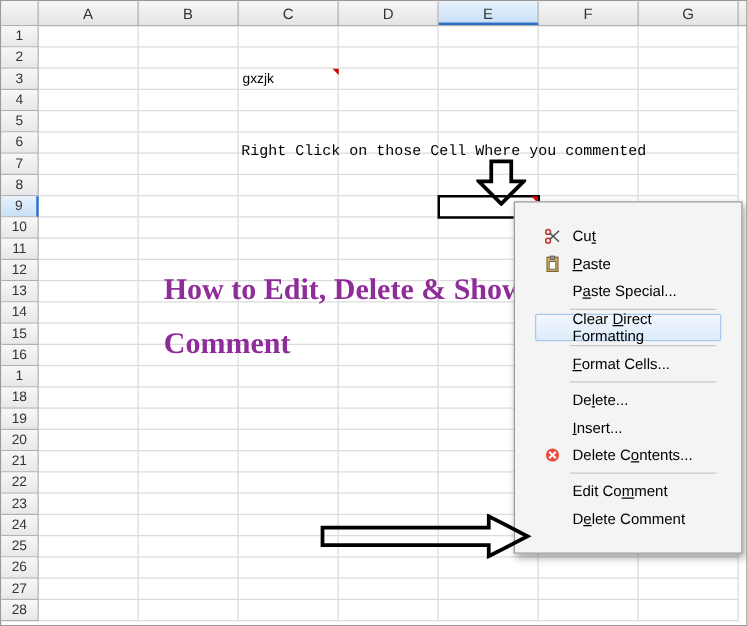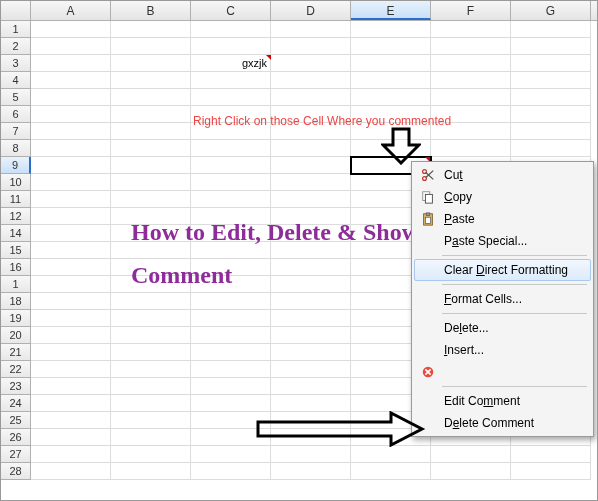--- a/index.html
+++ b/index.html
@@ -156,7 +156,7 @@
     border-left: 4px solid #333;
   }
   .u { text-decoration: underline; }
-  .cell3c { overflow: visible; text-align: right; }
+  .cell3c { overflow: visible; }
 </style>
 </head>
 <body>

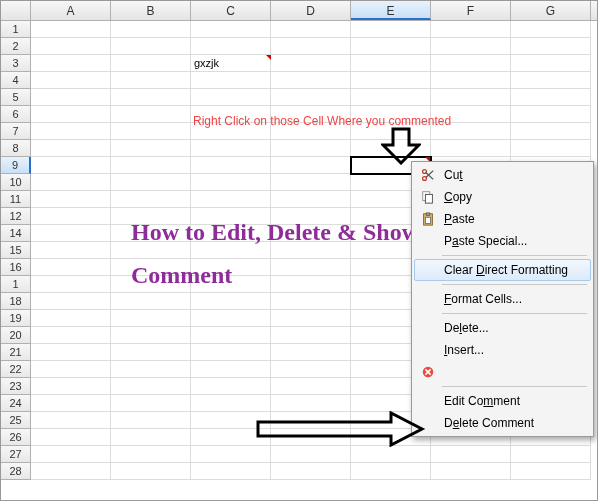--- a/index.html
+++ b/index.html
@@ -92,10 +92,11 @@
     position: absolute;
     left: 192px; top: 113px;
     font-size: 12px;
-    color: #ef4444;
+    color: #000000;
     z-index: 3;
     pointer-events: none;
     white-space: nowrap;
+    font-family: Liberation Mono, monospace;
   }
   .arrow-down {
     position: absolute;

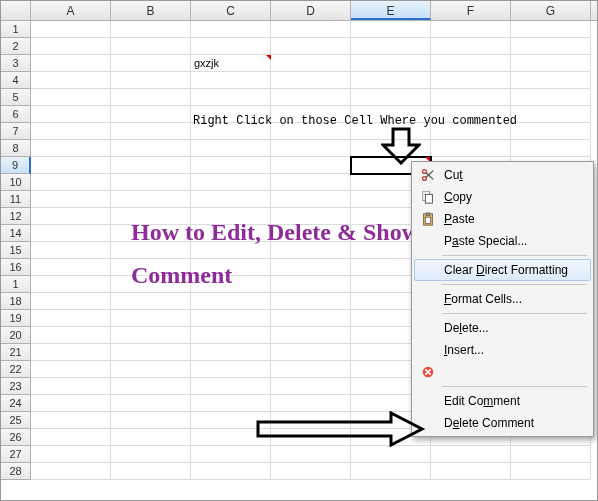--- a/index.html
+++ b/index.html
@@ -118,7 +118,7 @@
     border: 1px solid #9a9a9a;
     box-shadow: 2px 3px 6px rgba(0,0,0,0.35);
     z-index: 5;
-    padding: 2px;
+    padding: 16px;
     font-size: 12px;
   }
   .mitem {

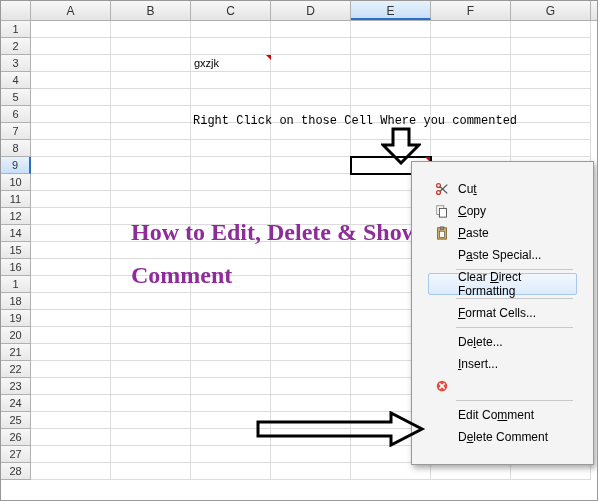--- a/index.html
+++ b/index.html
@@ -480,15 +480,6 @@
     <div class="mitem">
       <span class="micon">
         <svg width="14" height="14" viewBox="0 0 16 16">
-          <rect x="2" y="2" width="8" height="10" fill="#fff" stroke="#888" stroke-width="1"></rect>
-          <rect x="5" y="5" width="8" height="10" fill="#fff" stroke="#444" stroke-width="1"></rect>
-        </svg>
-      </span>
-      <span><span class="u">C</span>opy</span>
-    </div>
-    <div class="mitem">
-      <span class="micon">
-        <svg width="14" height="14" viewBox="0 0 16 16">
           <rect x="3" y="2" width="10" height="13" fill="#d9b36c" stroke="#7a5c22" stroke-width="1"></rect>
           <rect x="6" y="1" width="4" height="3" fill="#999" stroke="#555" stroke-width="0.8"></rect>
           <rect x="5" y="6" width="6" height="7" fill="#fff" stroke="#555" stroke-width="0.8"></rect>

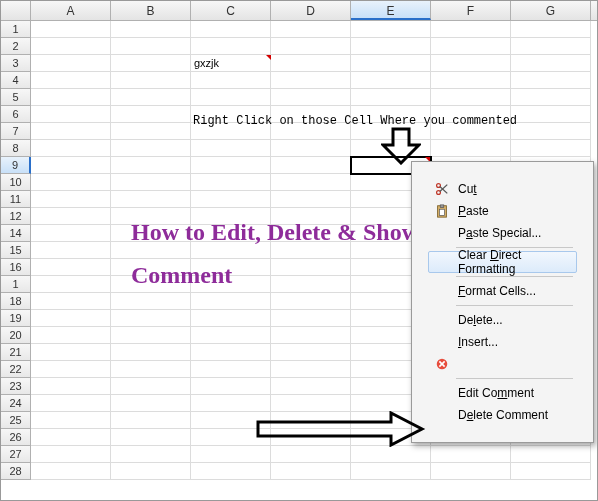--- a/index.html
+++ b/index.html
@@ -297,6 +297,16 @@
         <div class="cell"></div>
       </div>
       <div class="row">
+        <div class="rh">13</div>
+        <div class="cell"></div>
+        <div class="cell"></div>
+        <div class="cell"></div>
+        <div class="cell"></div>
+        <div class="cell"></div>
+        <div class="cell"></div>
+        <div class="cell"></div>
+      </div>
+      <div class="row">
         <div class="rh">14</div>
         <div class="cell"></div>
         <div class="cell"></div>

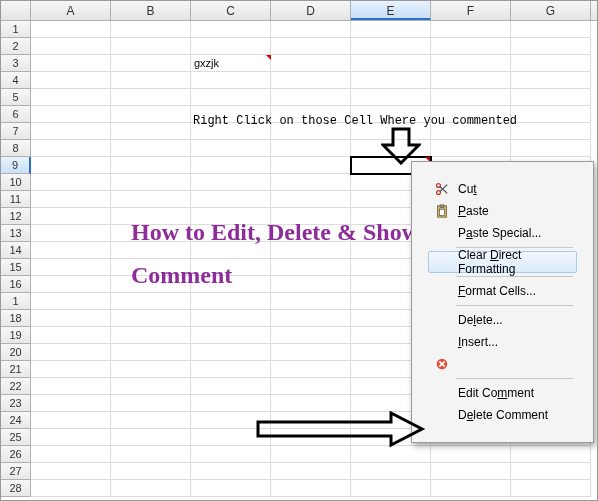--- a/index.html
+++ b/index.html
@@ -528,6 +528,7 @@
           <line x1="11" y1="5" x2="5" y2="11" stroke="#fff" stroke-width="1.8"></line>
         </svg>
       </span>
+      <span>Delete C<span class="u">o</span>ntents...</span>
     </div>
     <div class="msep"></div>
     <div class="mitem">

